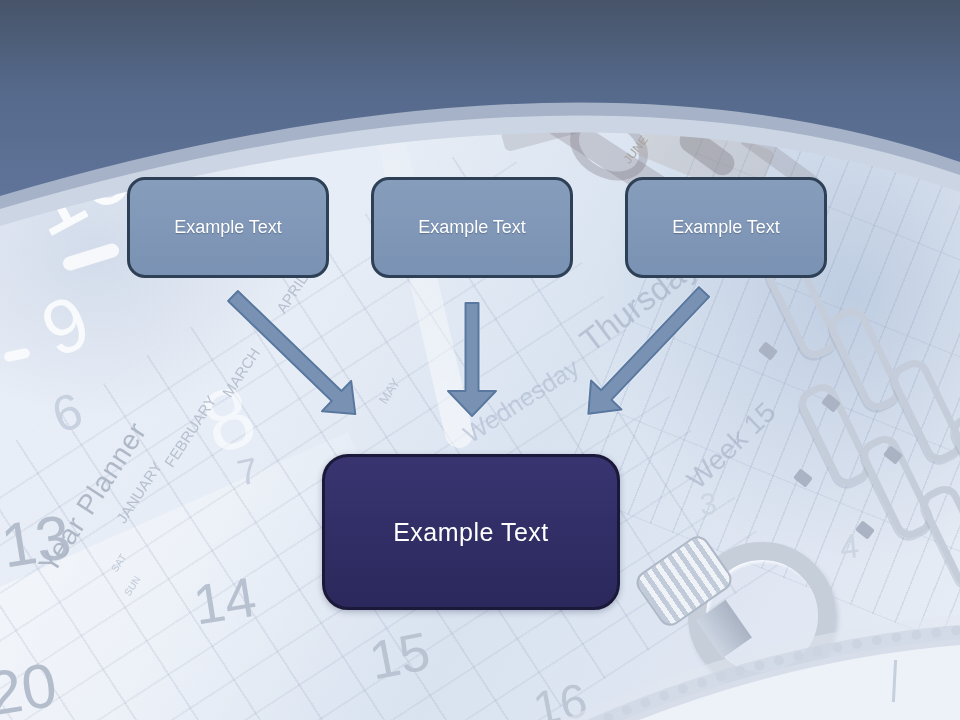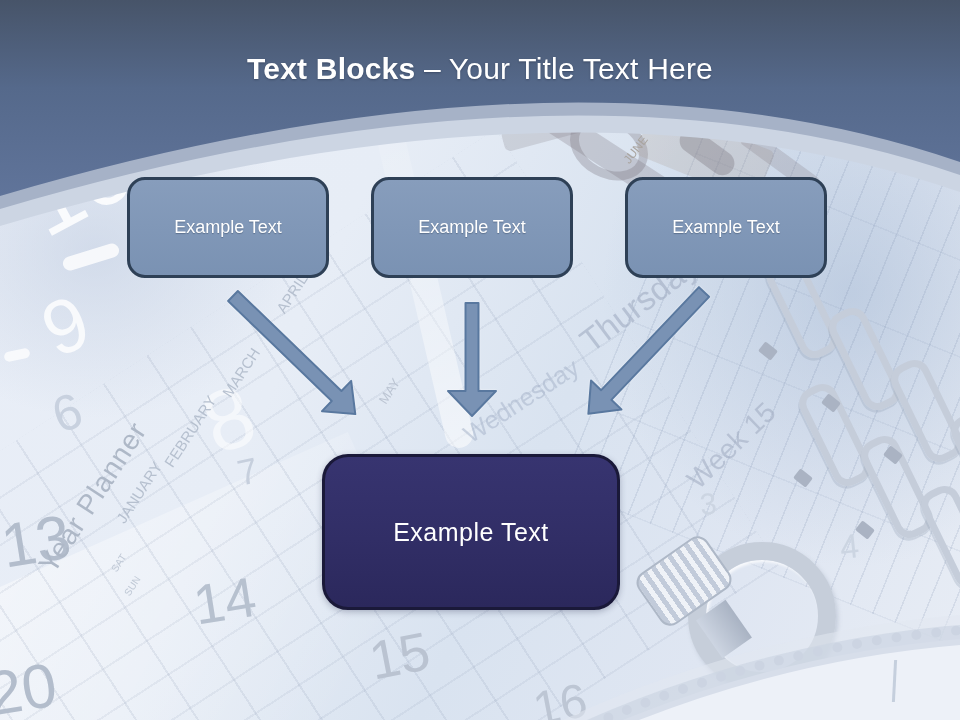--- a/index.html
+++ b/index.html
@@ -123,10 +123,6 @@
     <path d="M0,196 Q570,28 960,162 L960,0 L0,0 Z" fill="url(#hg)"></path>
   </svg>
 
-  <div class="title">
-    <span class="bold">Text Blocks</span>
-    <span class="rest">– Your Title Text Here</span>
-  </div>
 
   <svg class="arrows" width="960" height="720" viewBox="0 0 960 720">
     <g transform="translate(233,296) rotate(44)">

